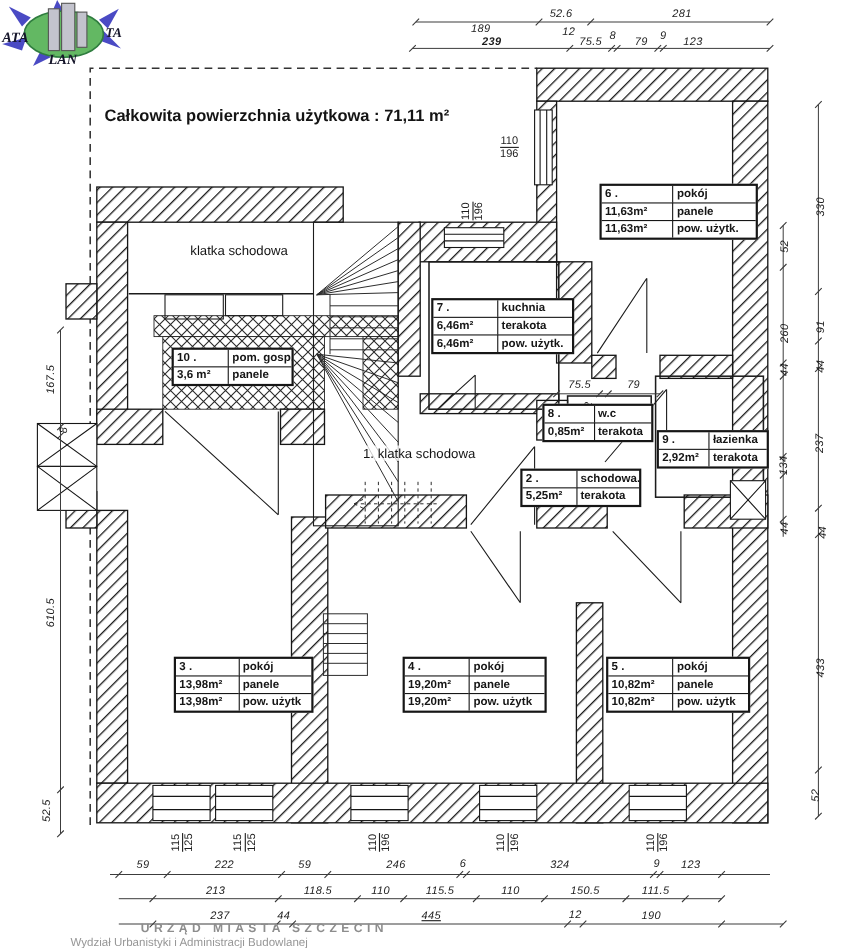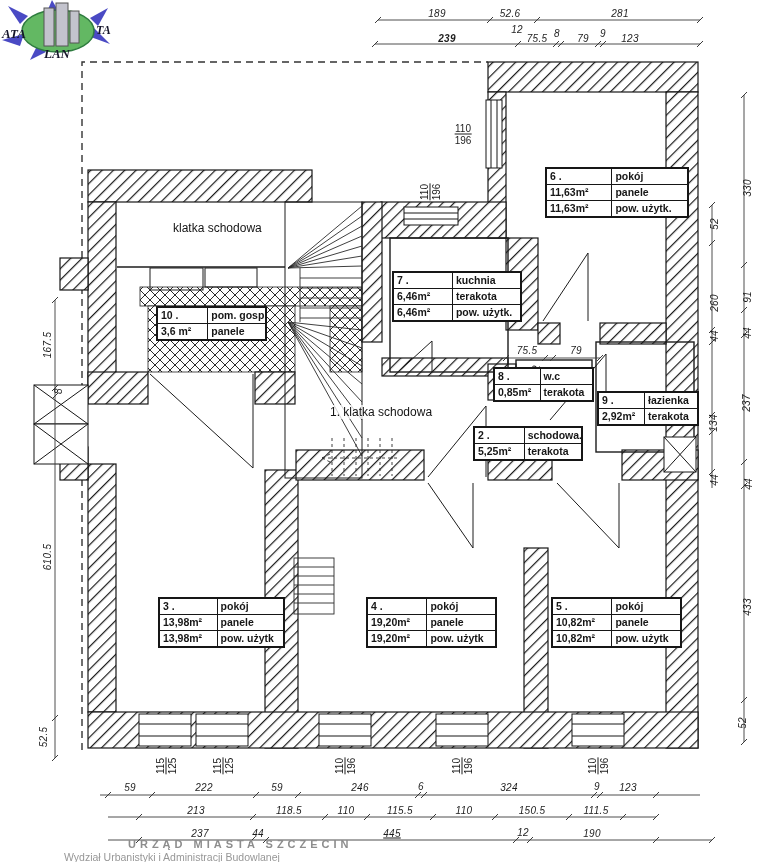--- a/index.html
+++ b/index.html
@@ -266,7 +266,7 @@
 </div>
 
 <div class="lay" id="labels-layer">
-      <span class="dim" style="left: 437px; top: 13px;">189</span>
+      <span class="dim" style="left: 437px; top: 27px;">189</span>
       <span class="dim" style="left: 510px; top: 13px;">52.6</span>
       <span class="dim" style="left: 620px; top: 13px;">281</span>
       <span class="dim" style="left: 517px; top: 29px;">12</span>

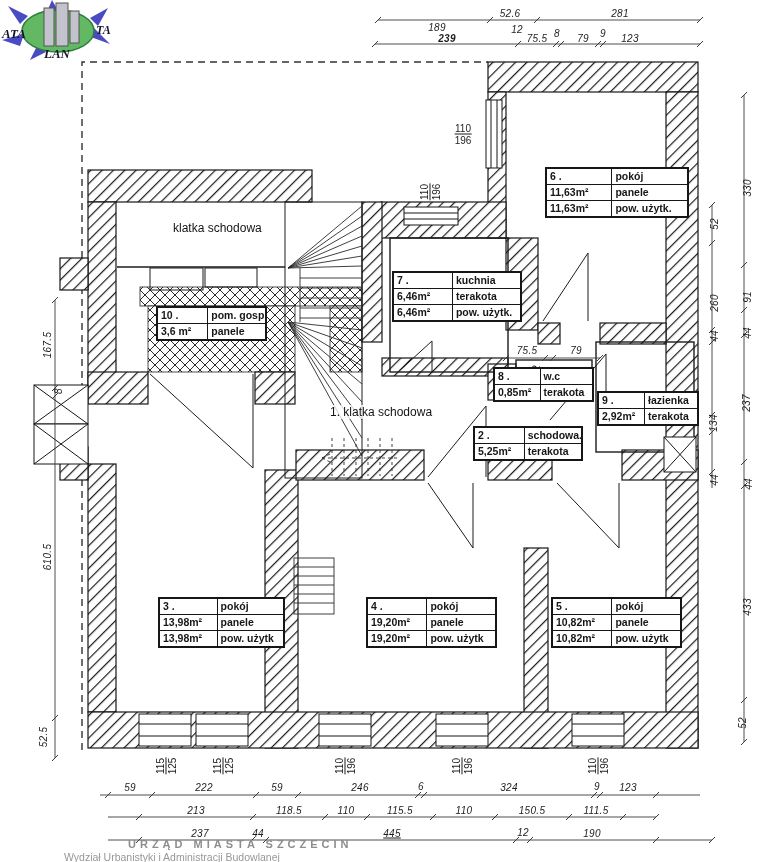--- a/index.html
+++ b/index.html
@@ -187,6 +187,7 @@
   </g>
 </svg>
 
+<div id="title" class="txt" style="left:95px;top:97px">Całkowita powierzchnia użytkowa : 71,11 m²</div>
 <div id="lbl-stair-up" class="txt" style="left:173px;top:221px">klatka schodowa</div>
 <div id="lbl-stair-main" class="txt" style="left:328px;top:405px">1. klatka schodowa</div>
 <div id="stamp1" class="txt" style="left:128px;top:838px">URZĄD MIASTA SZCZECIN</div>

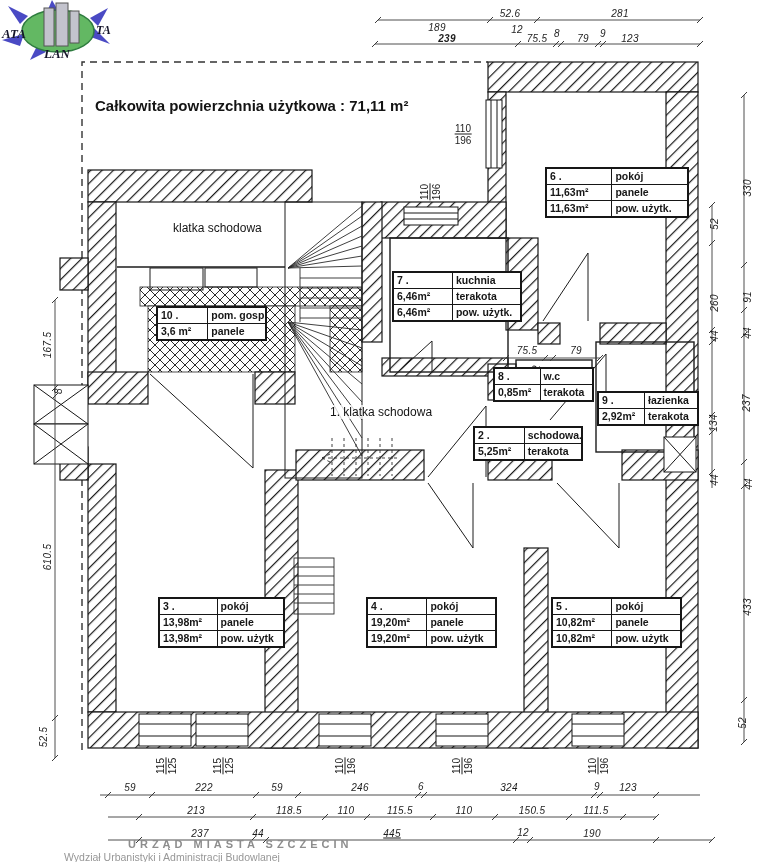--- a/index.html
+++ b/index.html
@@ -211,7 +211,7 @@
   <div class="c2 nr0">pow. użytk.</div>
 </div>
 
-<div class="rtab" style="left:156px;top:306px;width:107px">
+<div class="rtab" style="left:156px;top:316px;width:107px">
   <div class="c1">10 .</div>
   <div class="c2">pom. gosp.</div>
   <div class="c1 nr0">3,6 m²</div>

